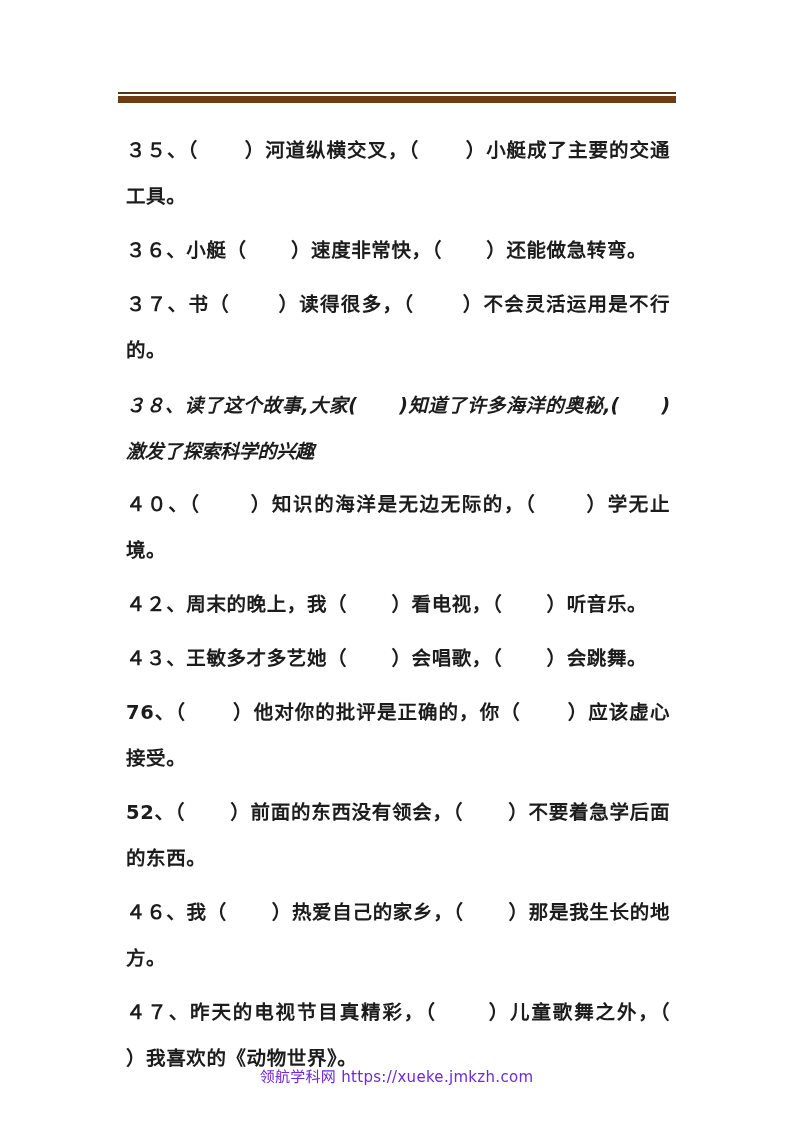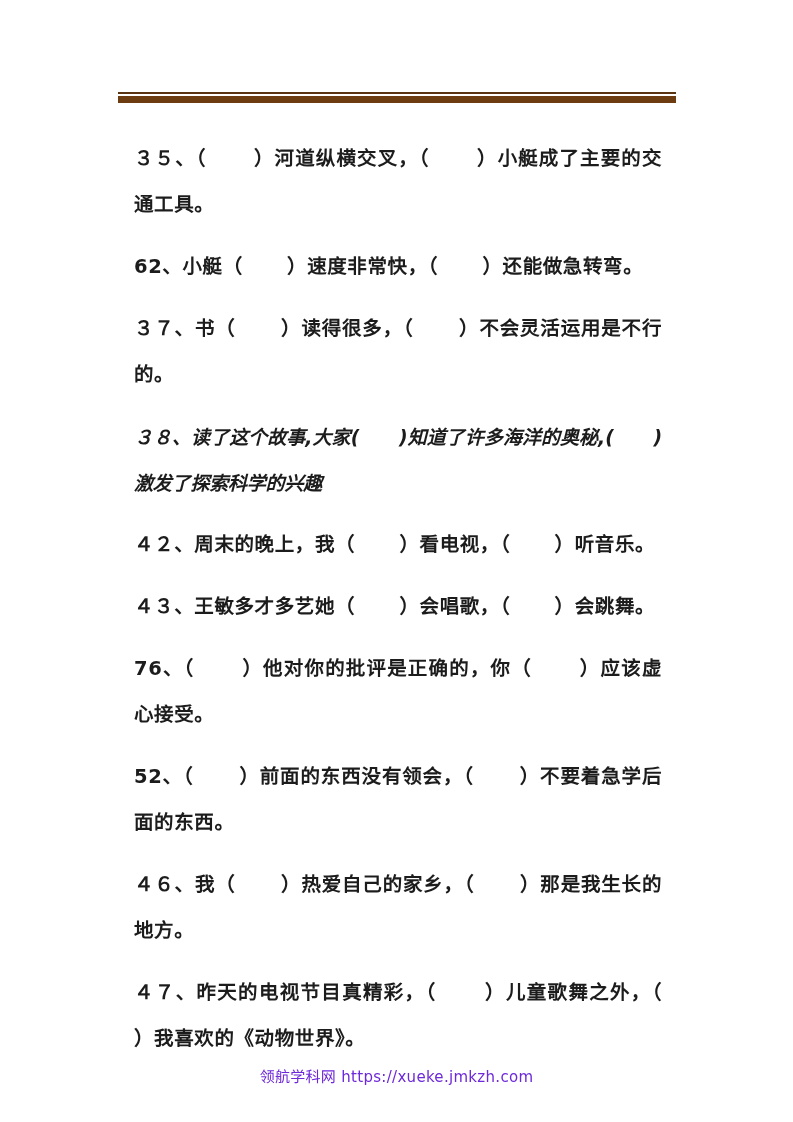--- a/index.html
+++ b/index.html
@@ -72,7 +72,7 @@
     font-weight: bold;
     font-size: 19.5px;
     line-height: 46px;
-    margin: 16px;
+    margin: 8px;
     white-space: pre-wrap;
     text-align: justify;
     text-justify: inter-ideograph;

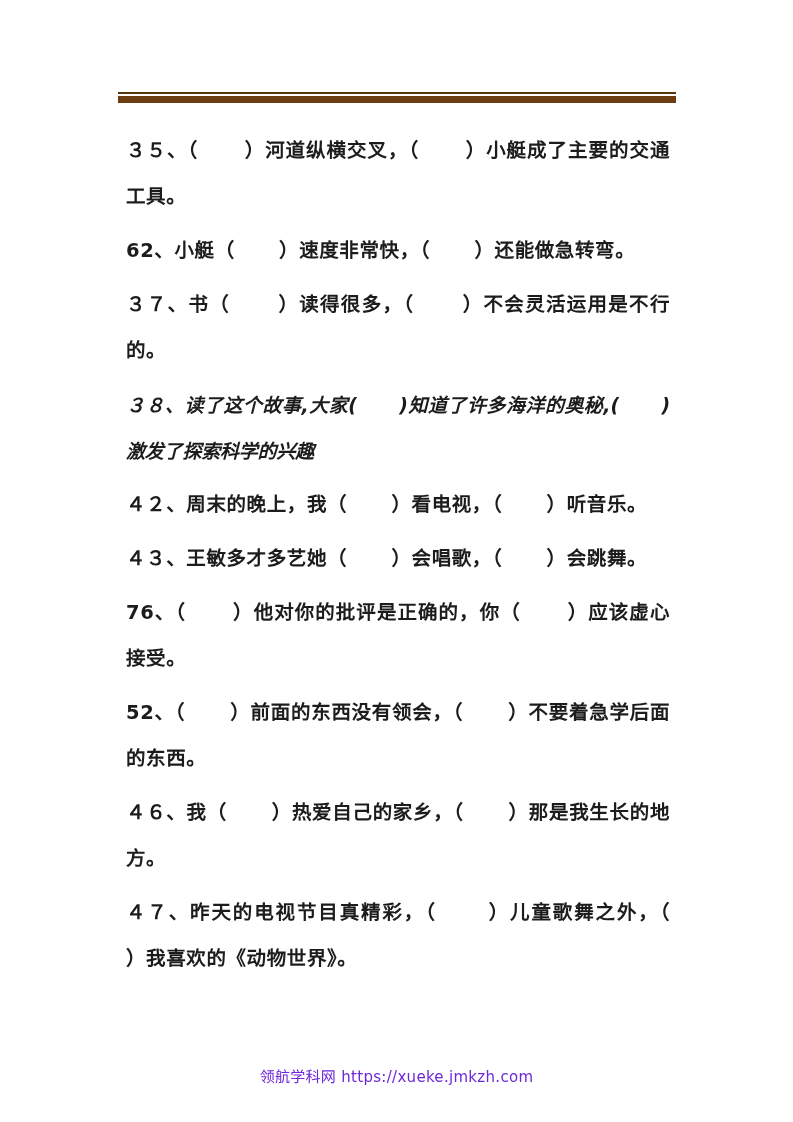--- a/index.html
+++ b/index.html
@@ -112,7 +112,7 @@
 
   <div class="content">
     <p class="q">３５、（      ）河道纵横交叉，（      ）小艇成了主要的交通工具。</p>
-    <p class="q">62、小艇（      ）速度非常快，（      ）还能做急转弯。</p>
+    <p class="q">３６、小艇（      ）速度非常快，（      ）还能做急转弯。</p>
     <p class="q">３７、书（      ）读得很多，（      ）不会灵活运用是不行的。</p>
     <p class="q tight">３８、读了这个故事,大家(      )知道了许多海洋的奥秘,(      ) 激发了探索科学的兴趣</p>
     <p class="q">４２、周末的晚上，我（      ）看电视，（      ）听音乐。</p>

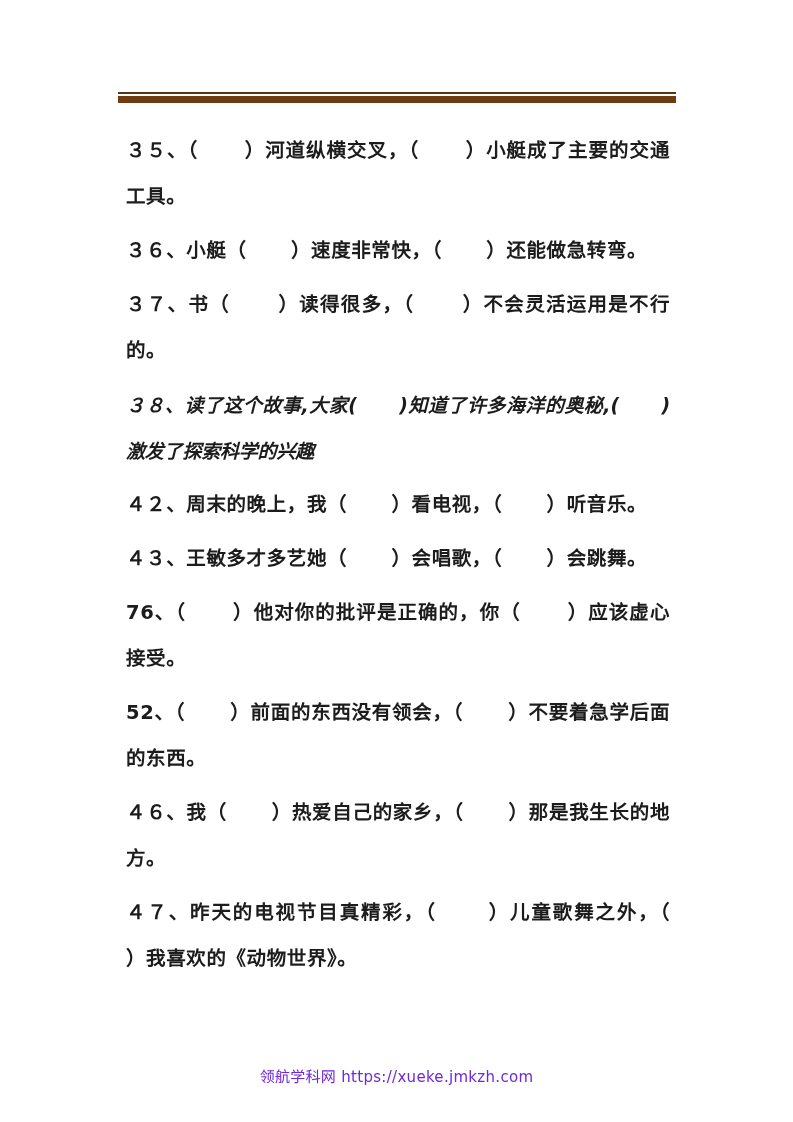--- a/index.html
+++ b/index.html
@@ -115,6 +115,7 @@
     <p class="q">３６、小艇（      ）速度非常快，（      ）还能做急转弯。</p>
     <p class="q">３７、书（      ）读得很多，（      ）不会灵活运用是不行的。</p>
     <p class="q tight">３８、读了这个故事,大家(      )知道了许多海洋的奥秘,(      ) 激发了探索科学的兴趣</p>
+    <p class="q">４０、（      ）知识的海洋是无边无际的，（      ）学无止境。</p>
     <p class="q">４２、周末的晚上，我（      ）看电视，（      ）听音乐。</p>
     <p class="q">４３、王敏多才多艺她（      ）会唱歌，（      ）会跳舞。</p>
     <p class="q">76、（      ）他对你的批评是正确的，你（      ）应该虚心接受。</p>

